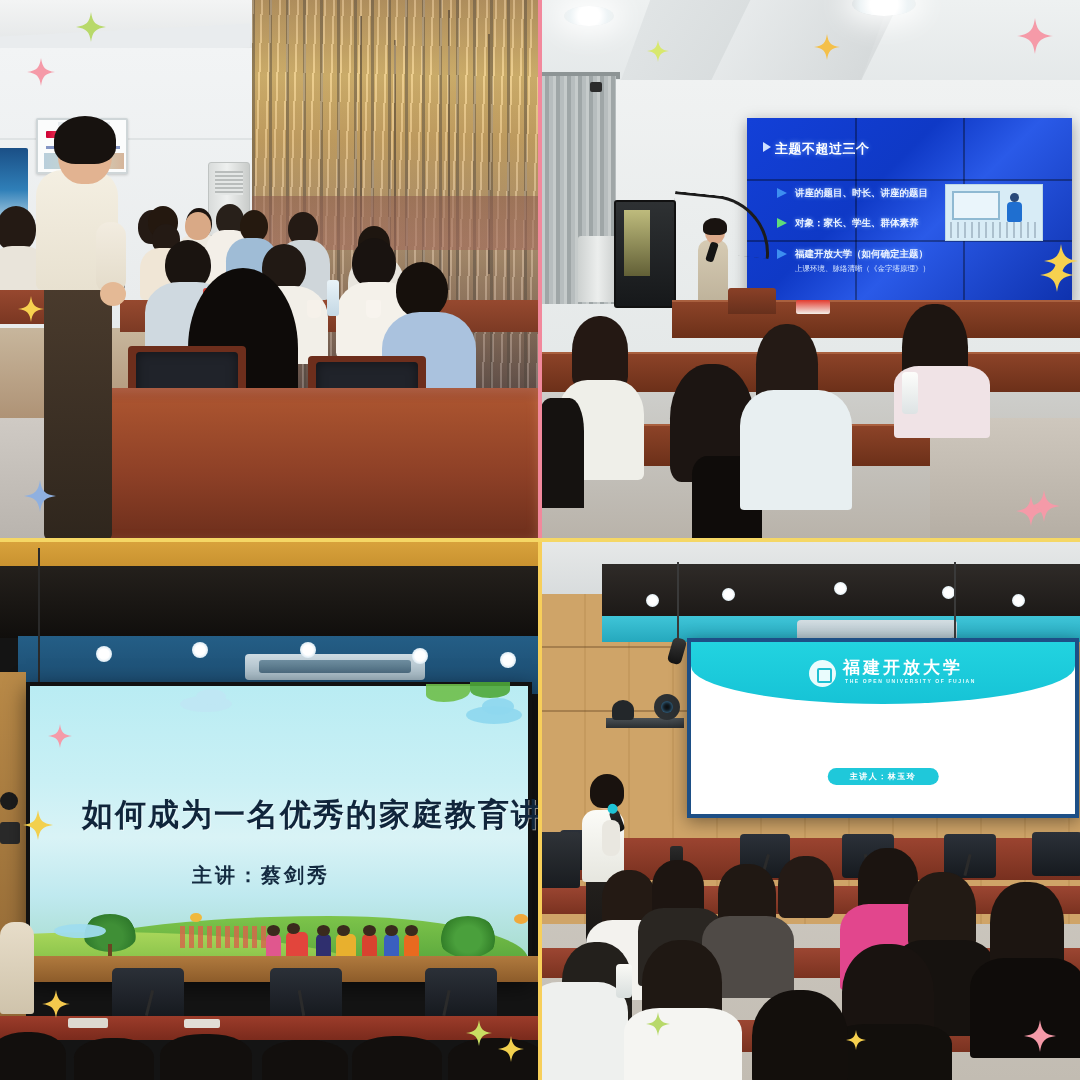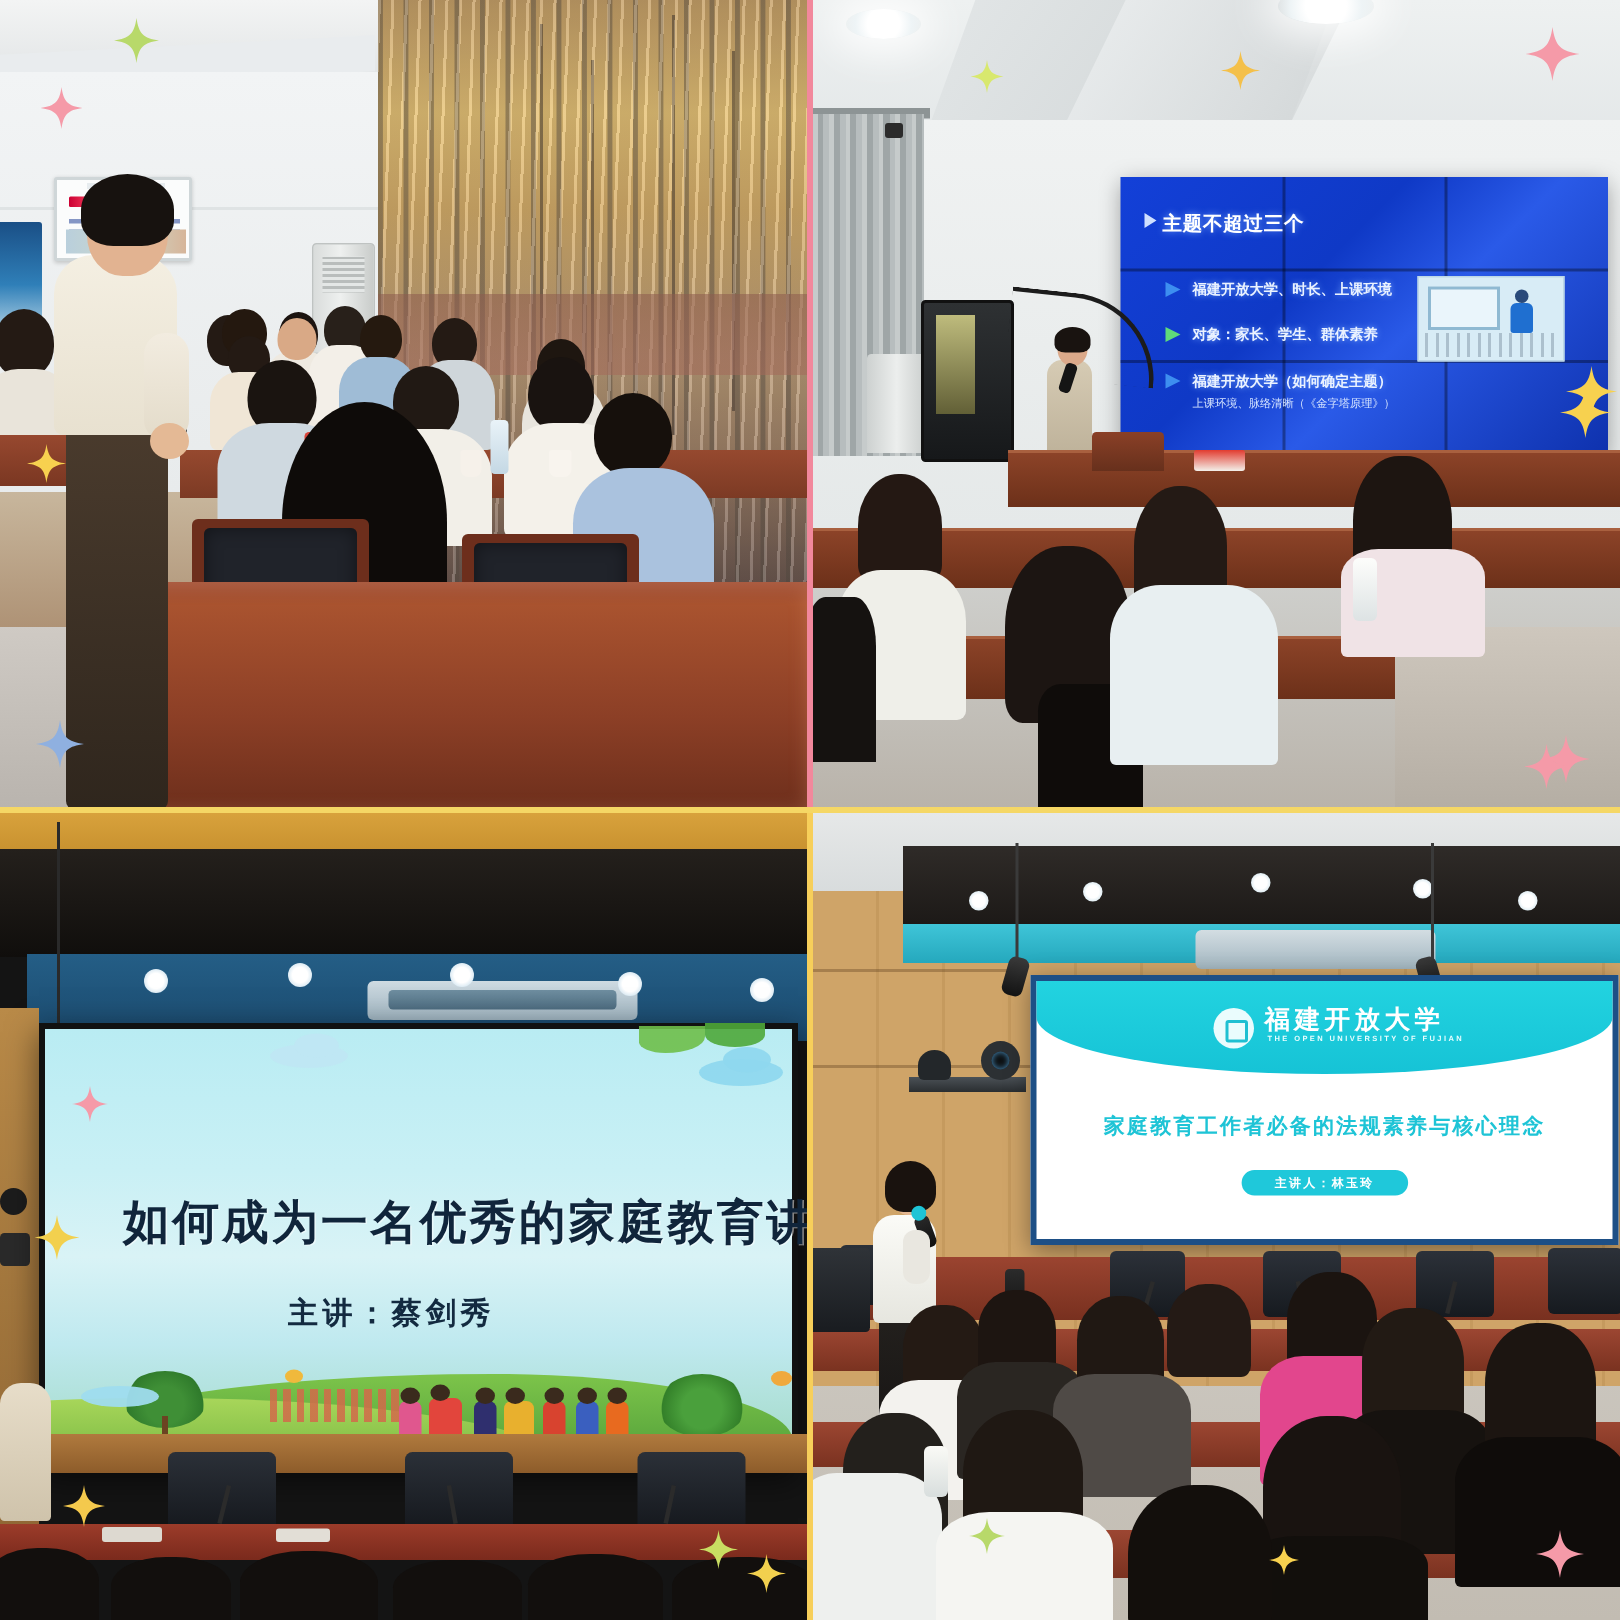--- a/index.html
+++ b/index.html
@@ -428,7 +428,7 @@
       <div class="p2-title">主题不超过三个</div>
 
       <div class="p2-tri" style="left:30px; top:70px; border-left:10px solid #3d8ef0;"></div>
-      <div class="p2-b" style="left:48px; top:69px;">福建开放大学、时长、上课环境</div>
+      <div class="p2-b" style="left:48px; top:69px;">讲座的题目、时长、讲座的题目</div>
 
       <div class="p2-tri" style="left:30px; top:100px; border-left:10px solid #5fdc7a;"></div>
       <div class="p2-b" style="left:48px; top:99px;">对象：家长、学生、群体素养</div>

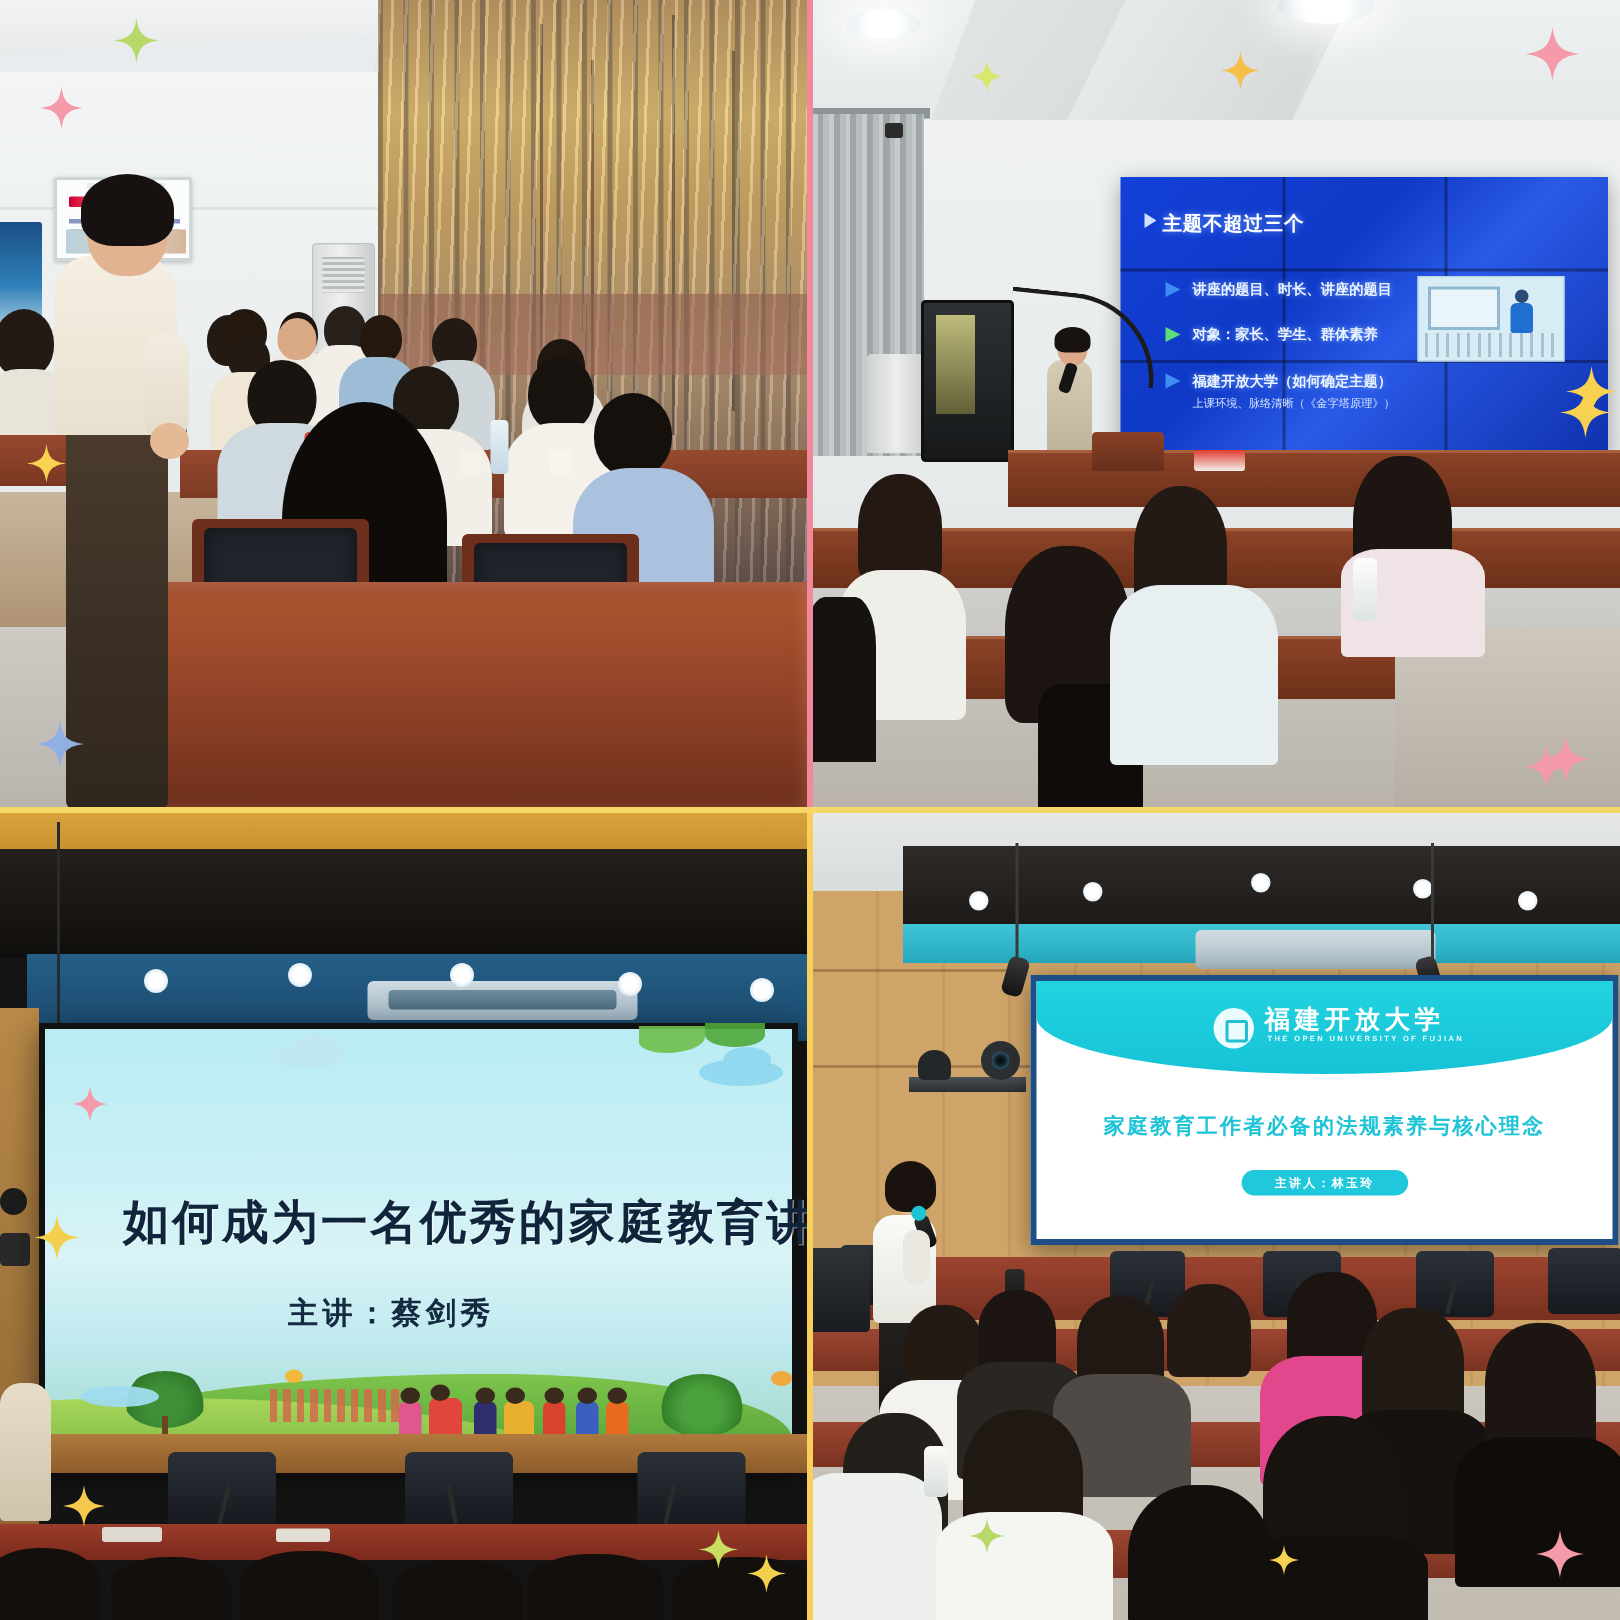--- a/index.html
+++ b/index.html
@@ -245,7 +245,7 @@
   .p4-camB:after{content:""; position:absolute; left:7px; top:7px; width:12px; height:12px;
      background:#0d1012; border-radius:50%; box-shadow:inset 0 0 4px #4a90c0; }
 
-  .p4-screen { position:absolute; left:145px; top:108px; width:392px; height:180px;
+  .p4-screen { position:absolute; left:145px; top:96px; width:392px; height:180px;
      background:#ffffff; border:4px solid #1d4f86; box-shadow:0 4px 16px rgba(0,0,0,.4); }
   .p4-tealband{ position:absolute; left:0; top:0; width:100%; height:62px;
      background:linear-gradient(#22d3e0,#16c3d6); border-radius:0 0 50% 50% / 0 0 38px 38px; }

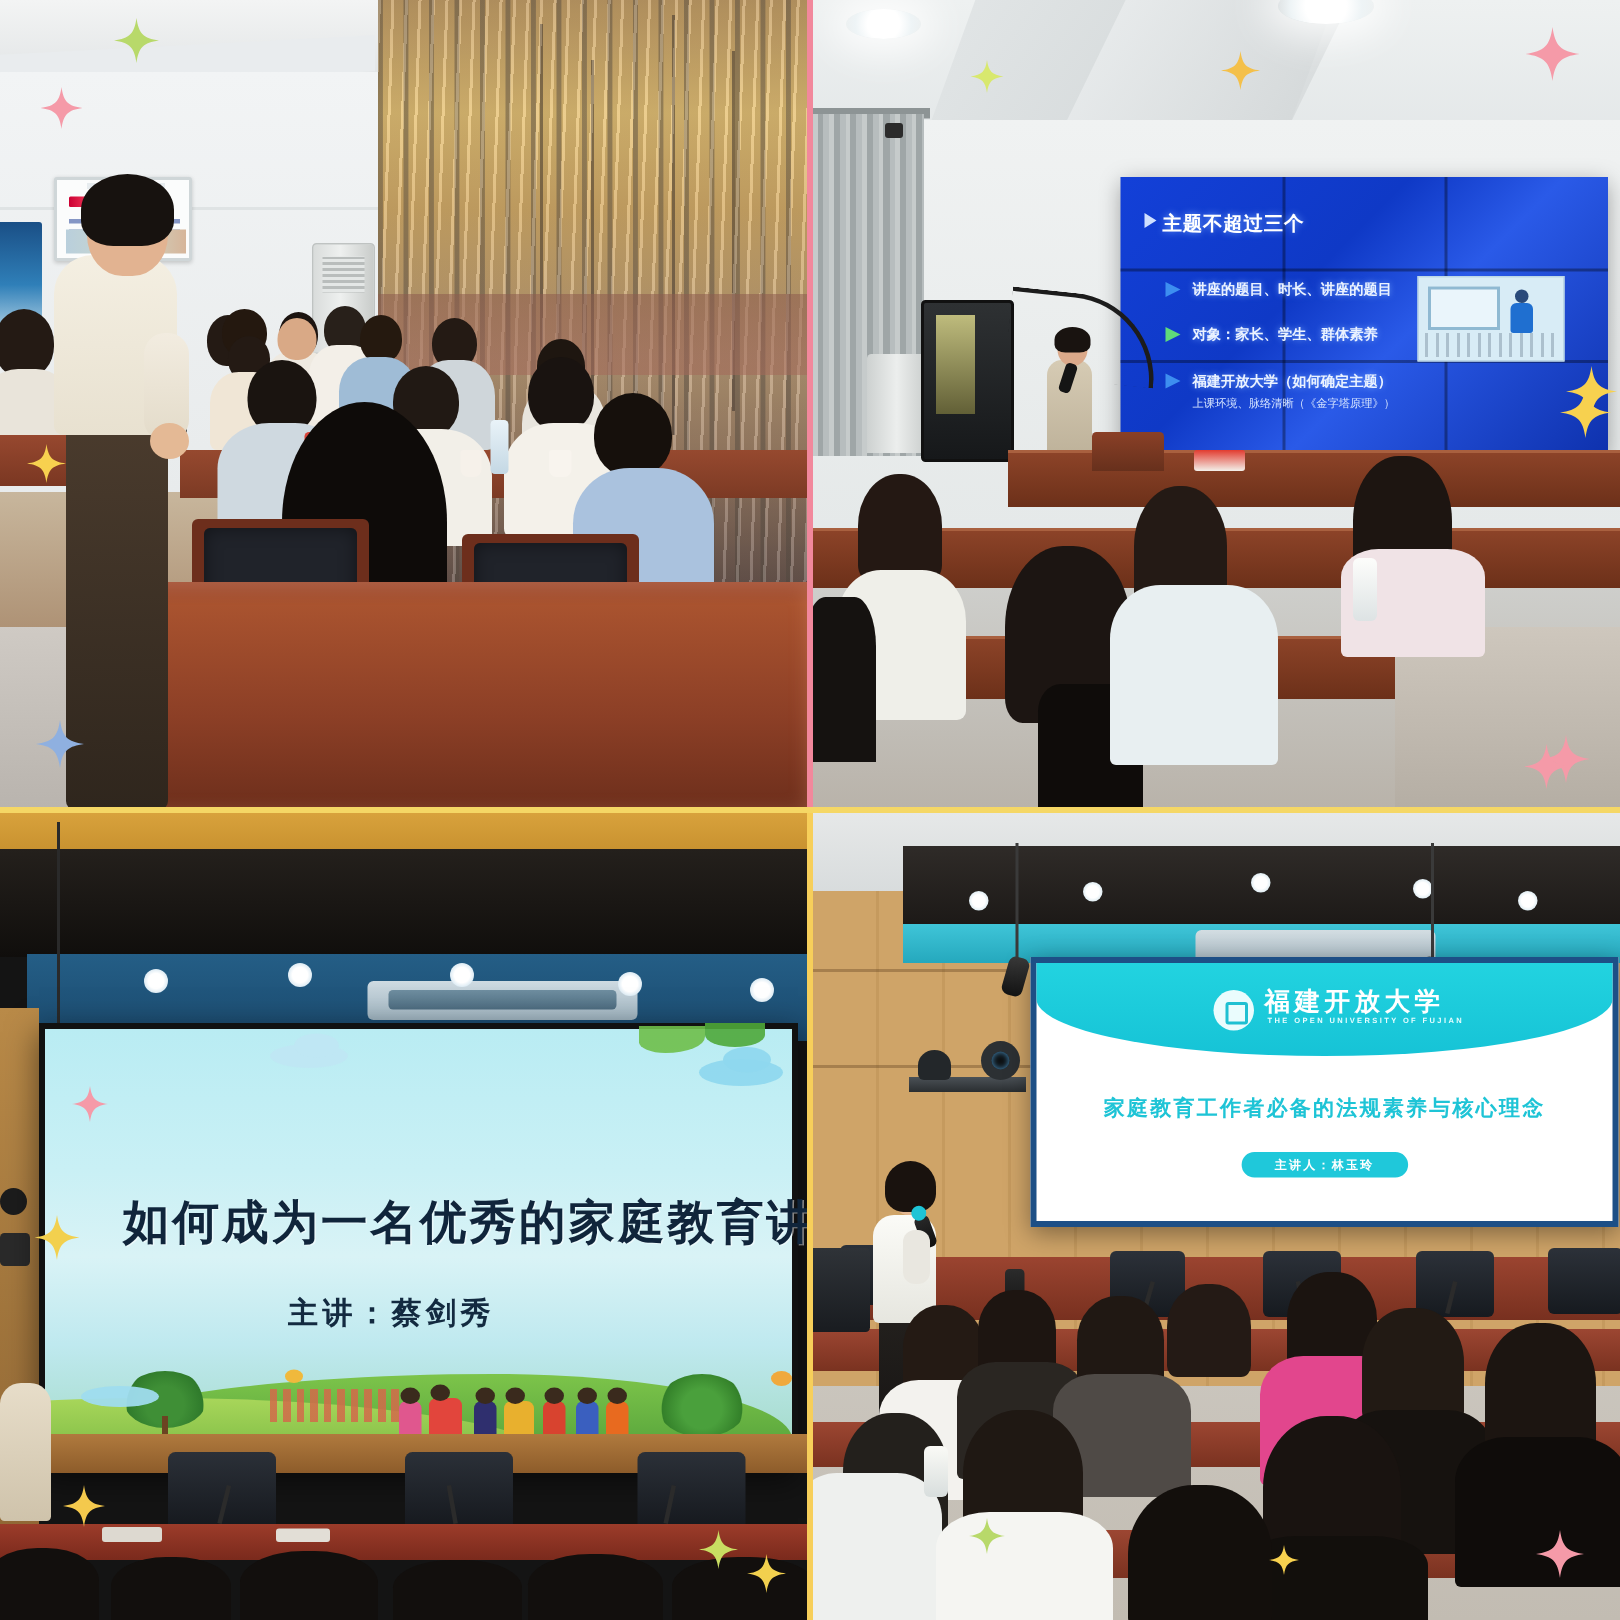--- a/index.html
+++ b/index.html
@@ -627,7 +627,6 @@
       <div class="p4-logo-circ"></div>
       <div class="p4-logo-cn">福建开放大学</div>
       <div class="p4-logo-en">THE OPEN UNIVERSITY OF FUJIAN</div>
-      <div class="p4-slide-title">家庭教育工作者必备的法规素养与核心理念</div>
       <div class="p4-pill">主讲人：林玉玲</div>
     </div>
 

